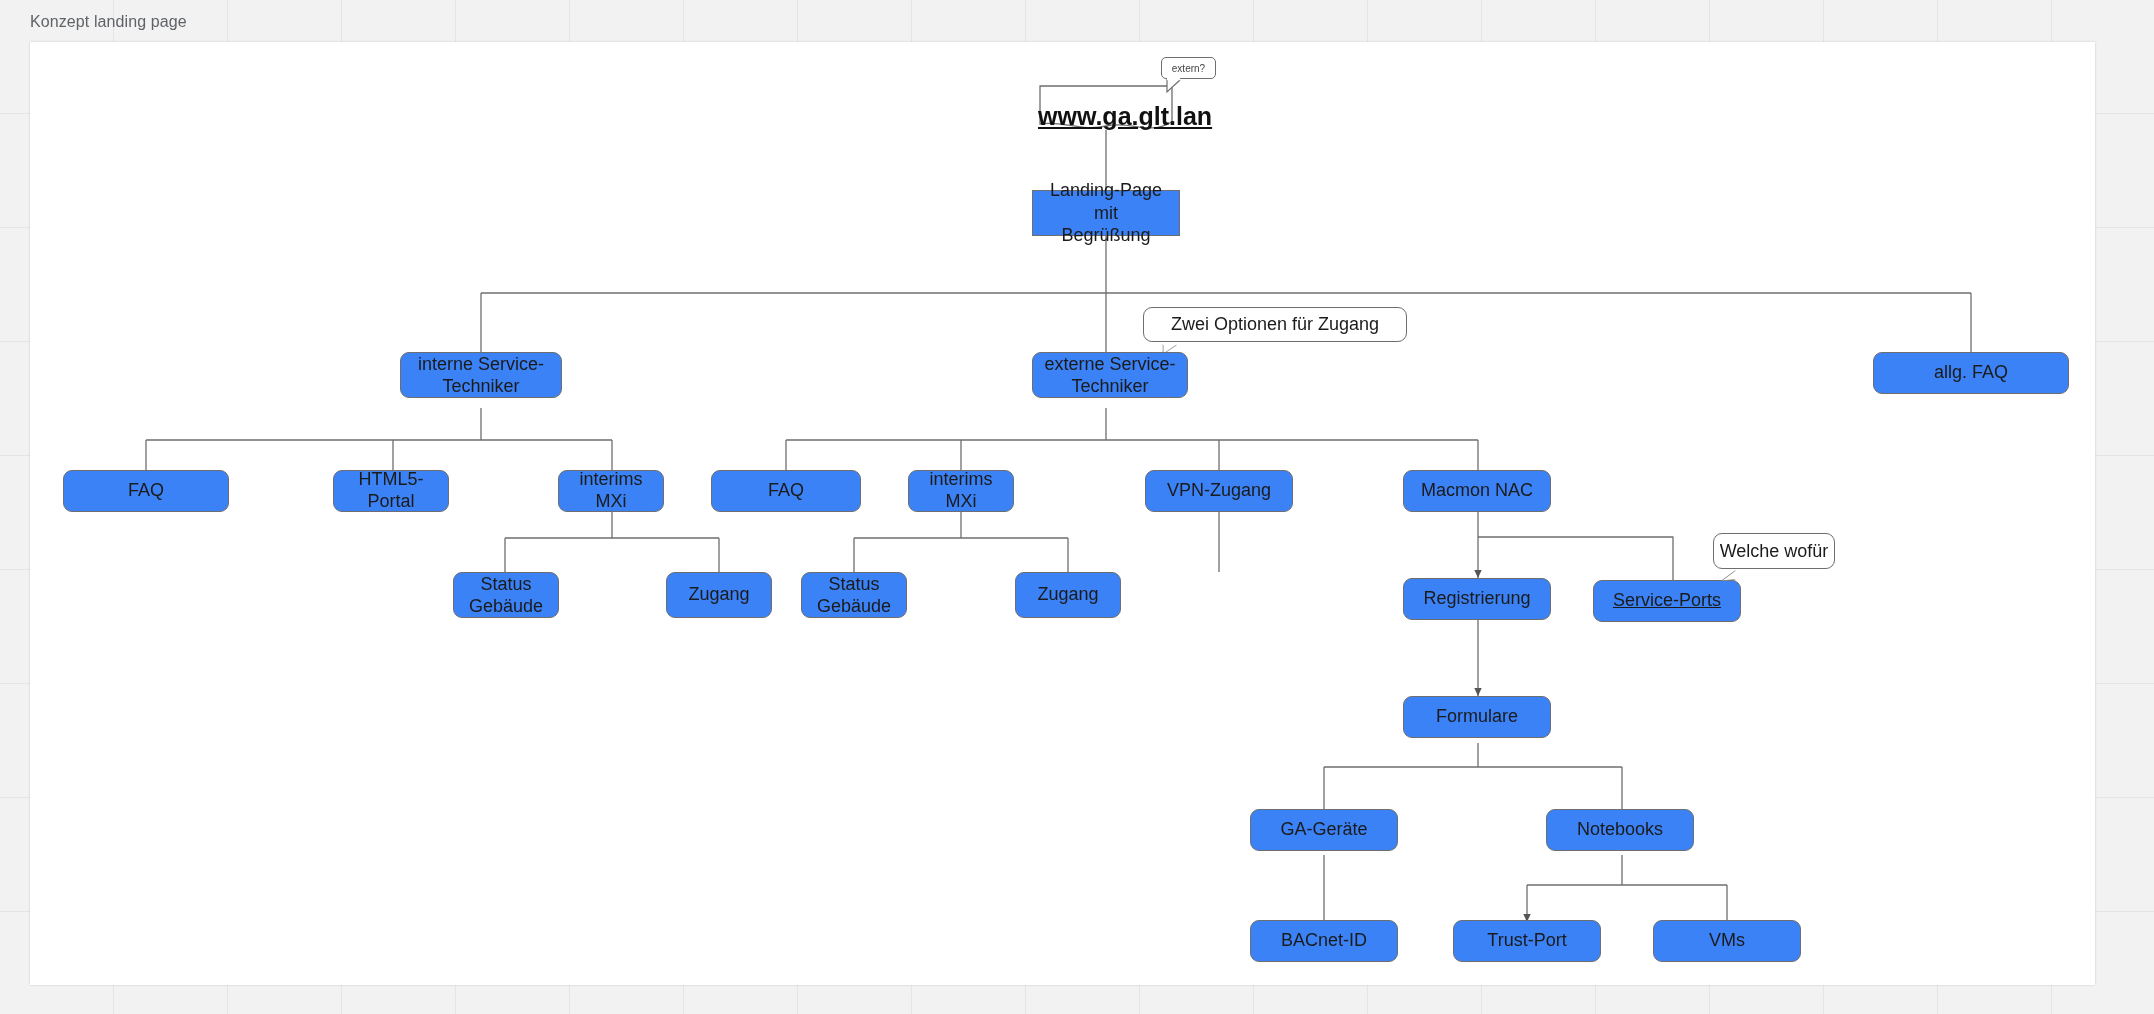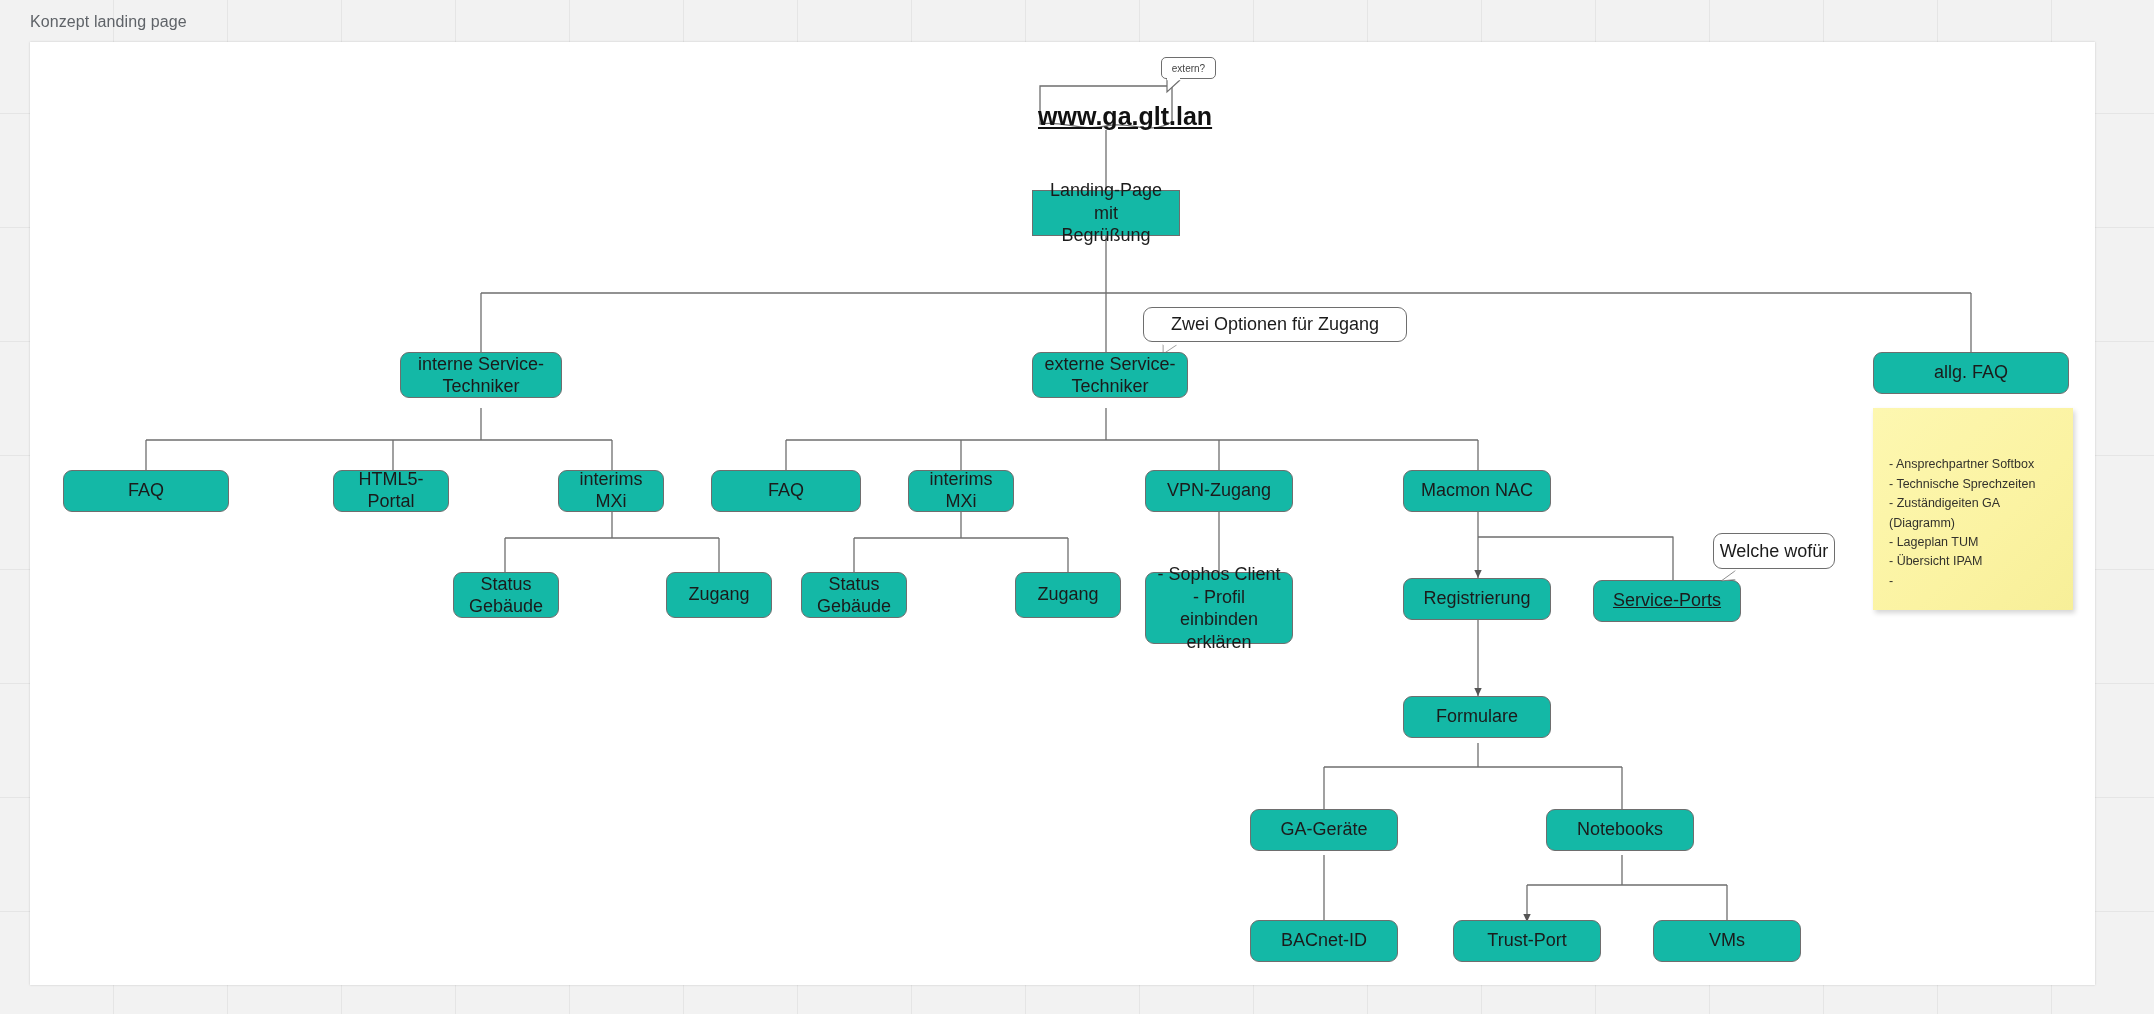--- a/index.html
+++ b/index.html
@@ -36,7 +36,7 @@
     position:absolute;
     box-sizing:border-box;
     border:1px solid #6e6e6e;
-    background:#14b8a6;
+    background:#3b82f6;
     border-radius:9px;
     display:flex;align-items:center;justify-content:center;
     text-align:center;

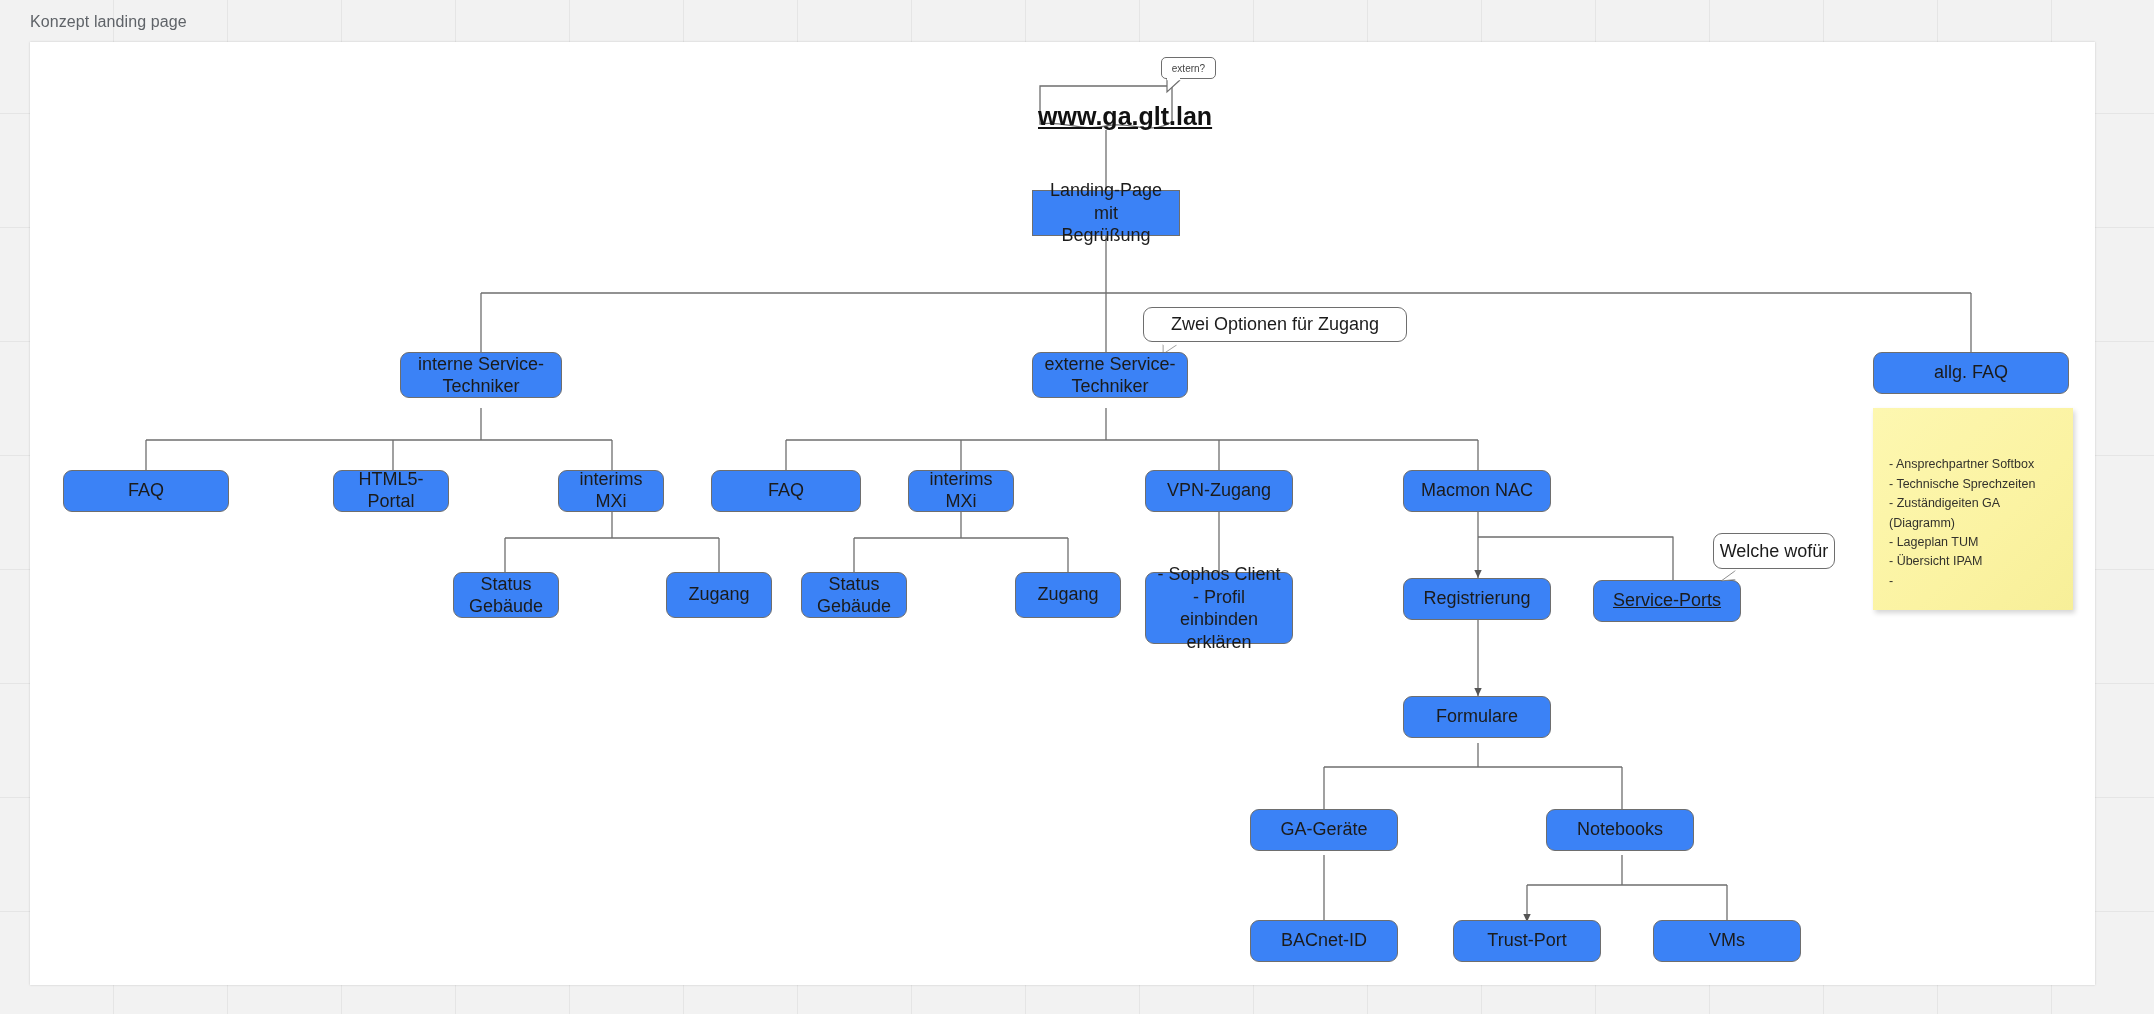--- a/index.html
+++ b/index.html
@@ -295,15 +295,6 @@
     <span>VMs</span>
   </div>
 
-  <div class="sticky" style="left:1873px;top:408px;width:200px;height:202px;">
-    <span>- Ansprechpartner Softbox
-- Technische Sprechzeiten
-- Zuständigeiten GA
-(Diagramm)
-- Lageplan TUM
-- Übersicht IPAM
--</span>
-  </div>
 
 </div>
 

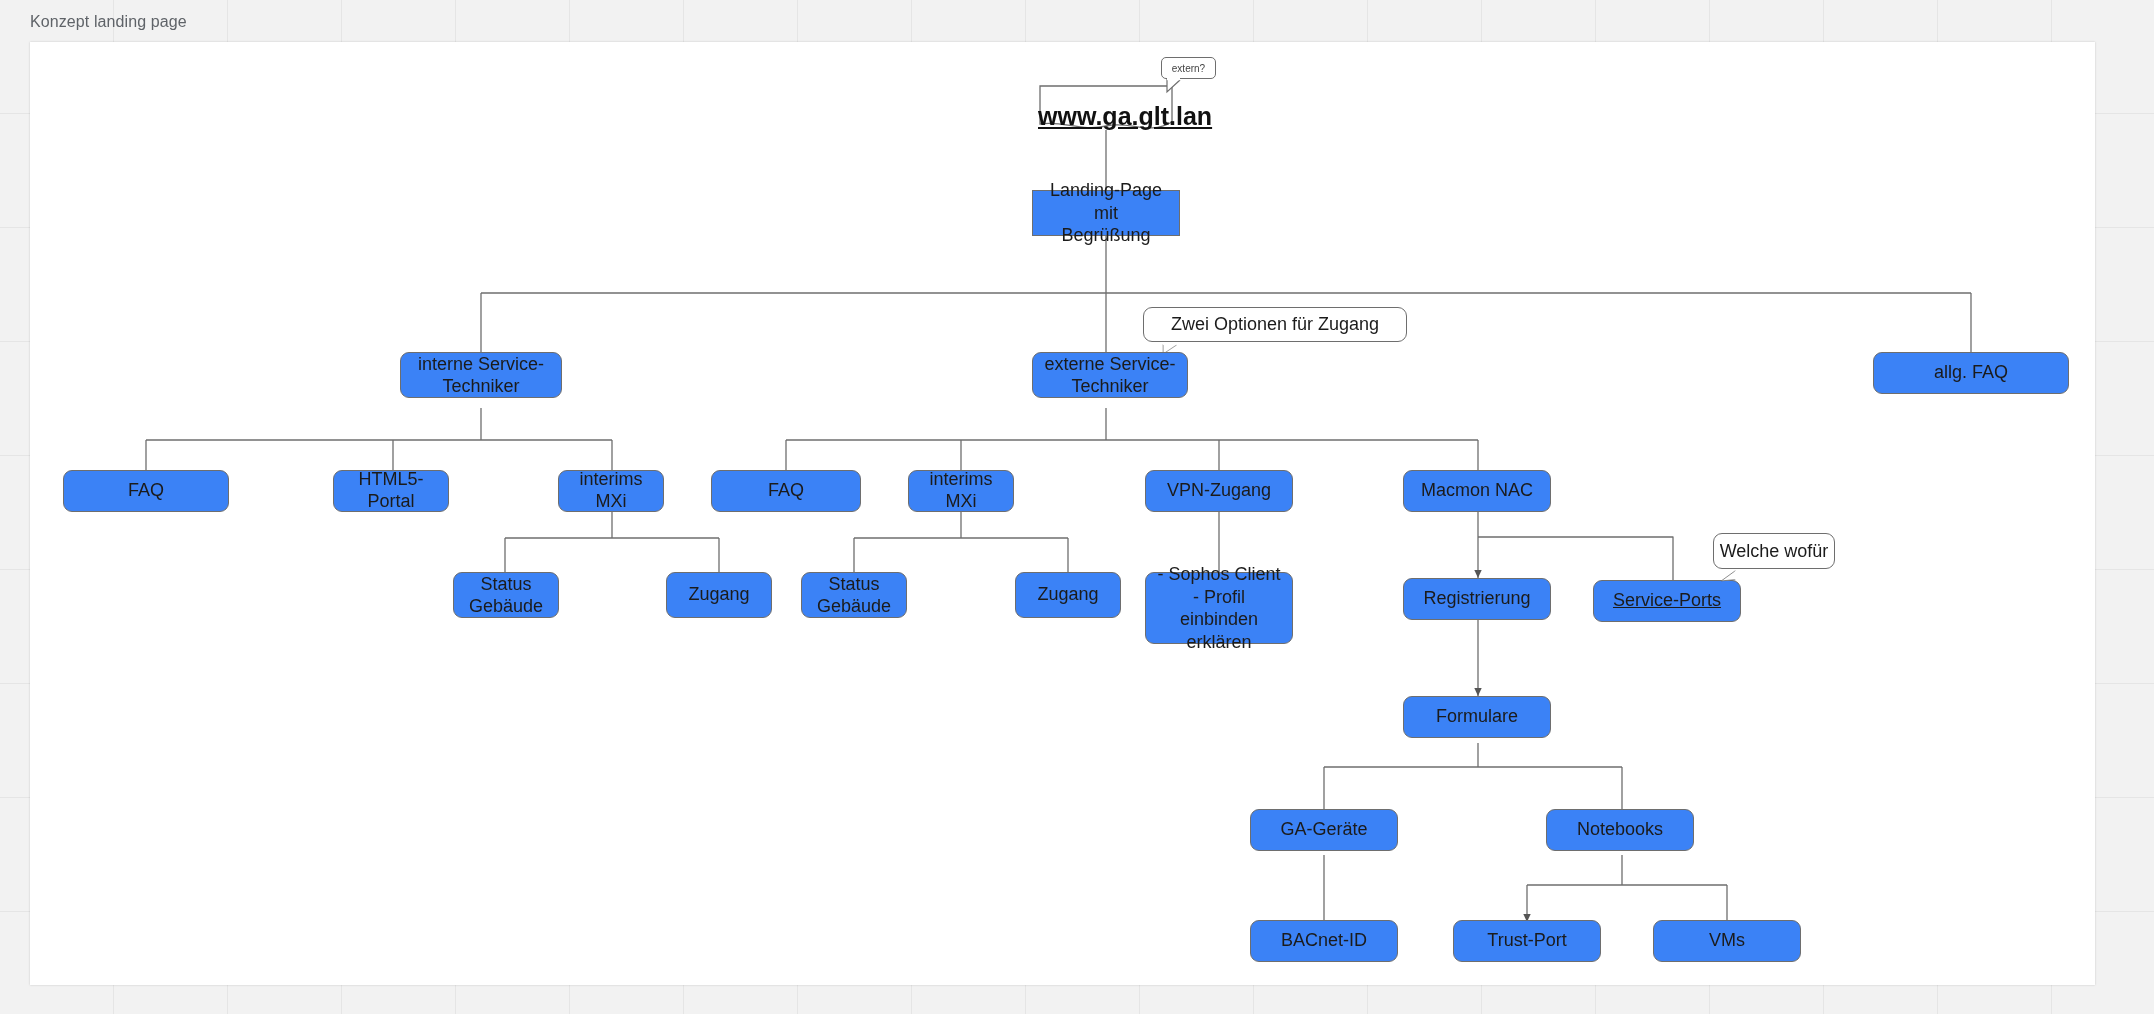--- a/index.html
+++ b/index.html
@@ -249,11 +249,6 @@
     <span>Zugang</span>
   </div>
 
-  <div class="node multi" style="left:1145px;top:572px;width:148px;height:72px;">
-    <span>- Sophos Client
-- Profil einbinden
-erklären</span>
-  </div>
 
   <div class="node" style="left:1403px;top:578px;width:148px;height:42px;">
     <span>Registrierung</span>

